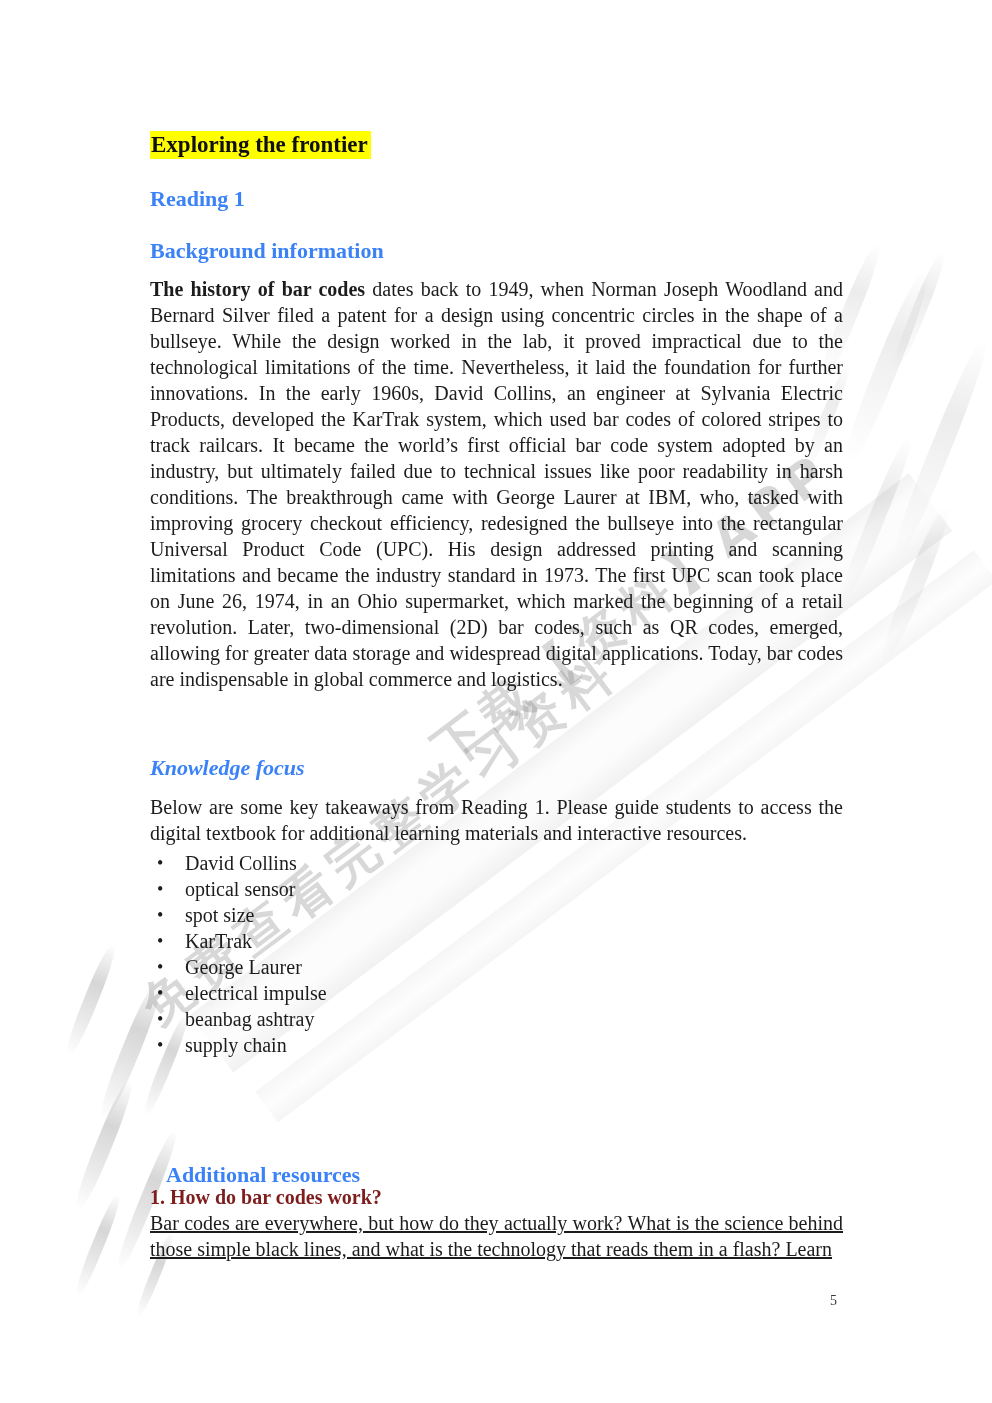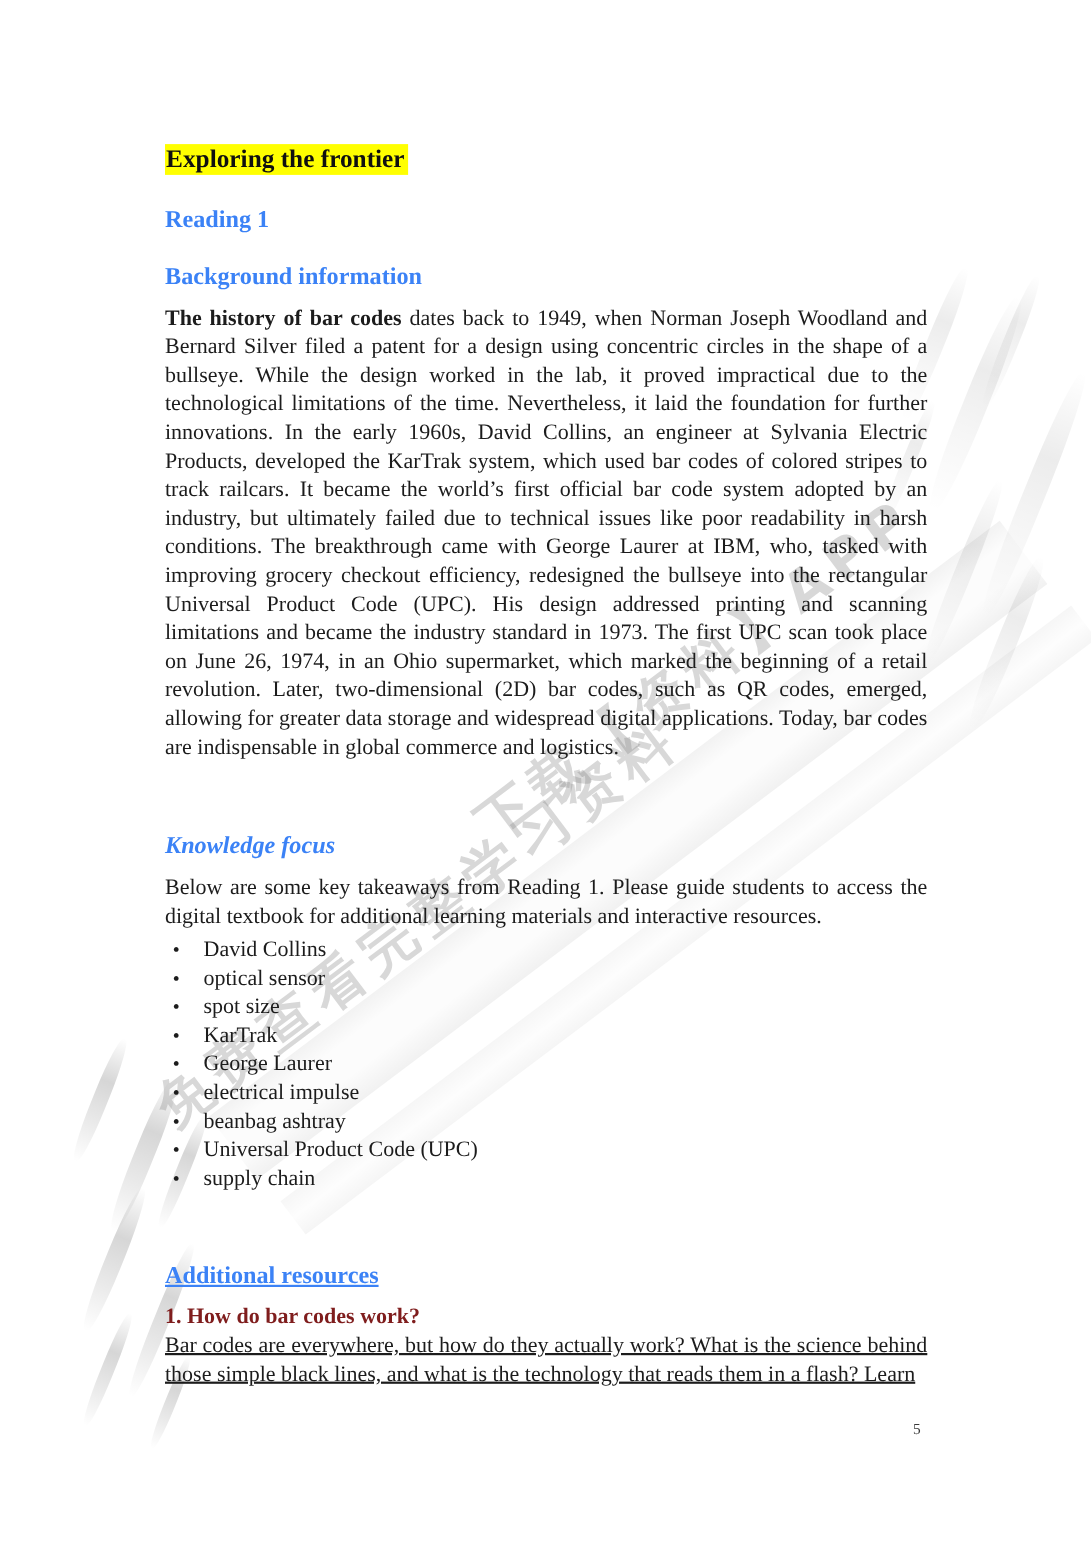--- a/index.html
+++ b/index.html
@@ -123,7 +123,6 @@
       <li>George Laurer</li>
       <li>electrical impulse</li>
       <li>beanbag ashtray</li>
-      <li>Universal Product Code (UPC)</li>
       <li>supply chain</li>
     </ul>
 

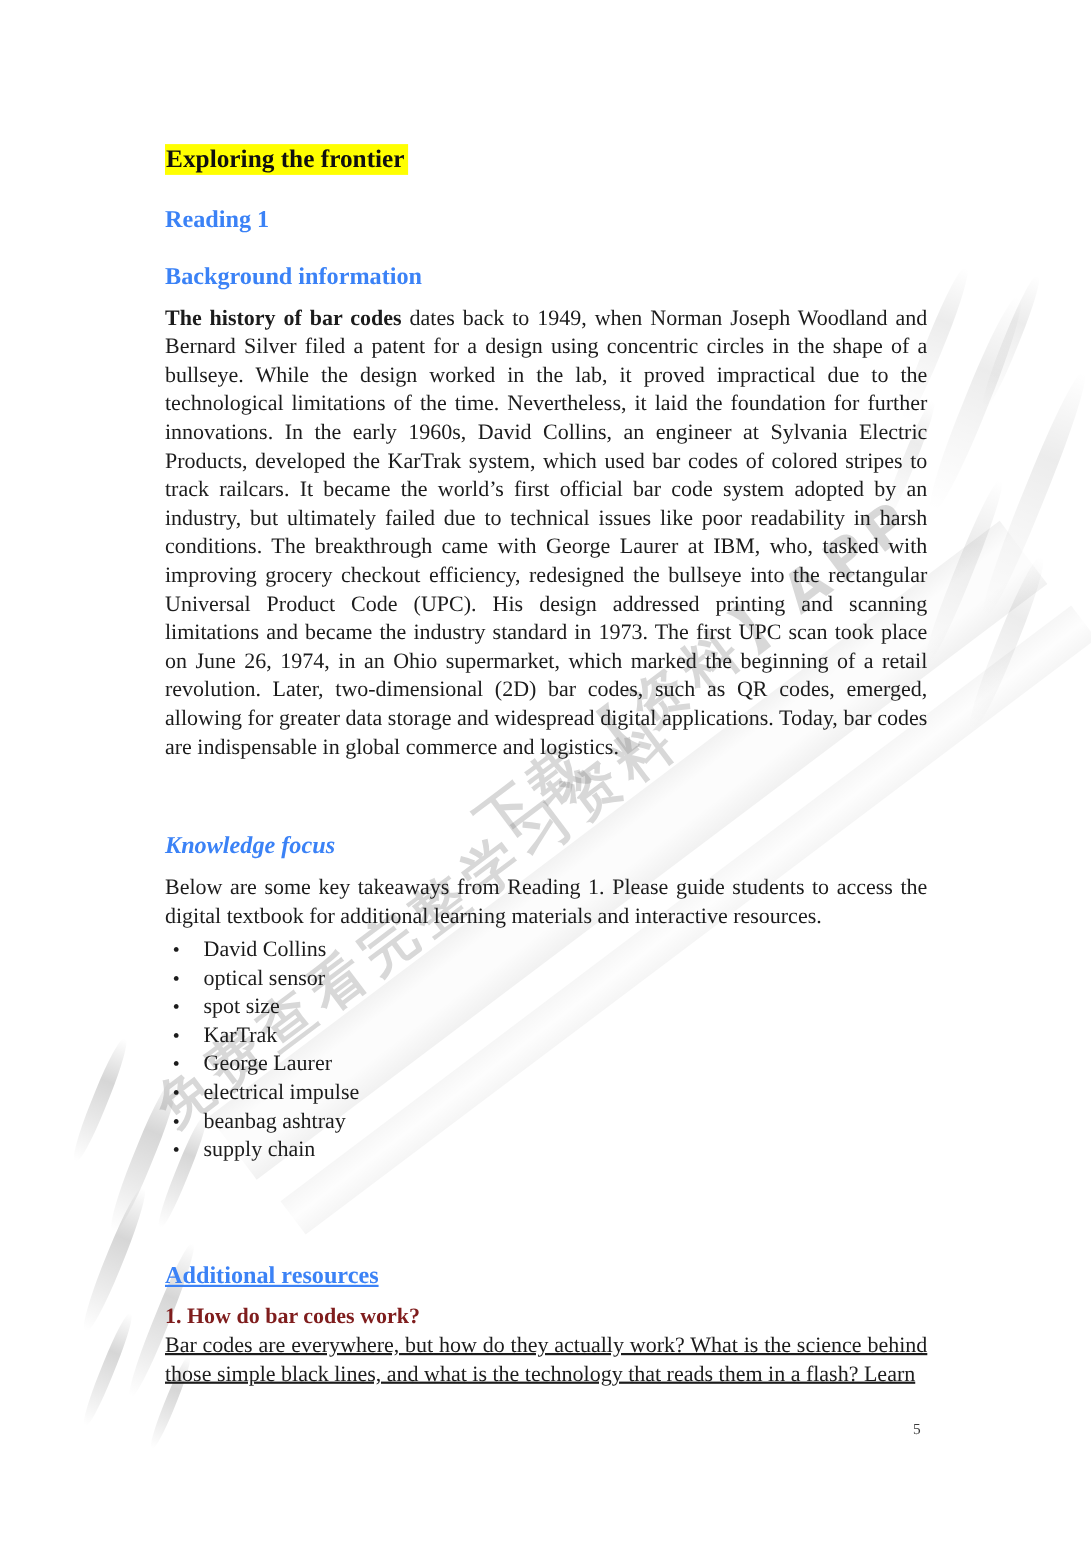--- a/index.html
+++ b/index.html
@@ -126,7 +126,7 @@
       <li>supply chain</li>
     </ul>
 
-    <h2 class="abs h-section h-addres" style="margin:0;text-decoration:underline;">Additional resources</h2>
+    <h2 class="abs h-section h-addres" style="margin:16px;">Additional resources</h2>
 
     <h3 class="abs h-sub" style="margin:0;">1. How do bar codes work?</h3>
 

